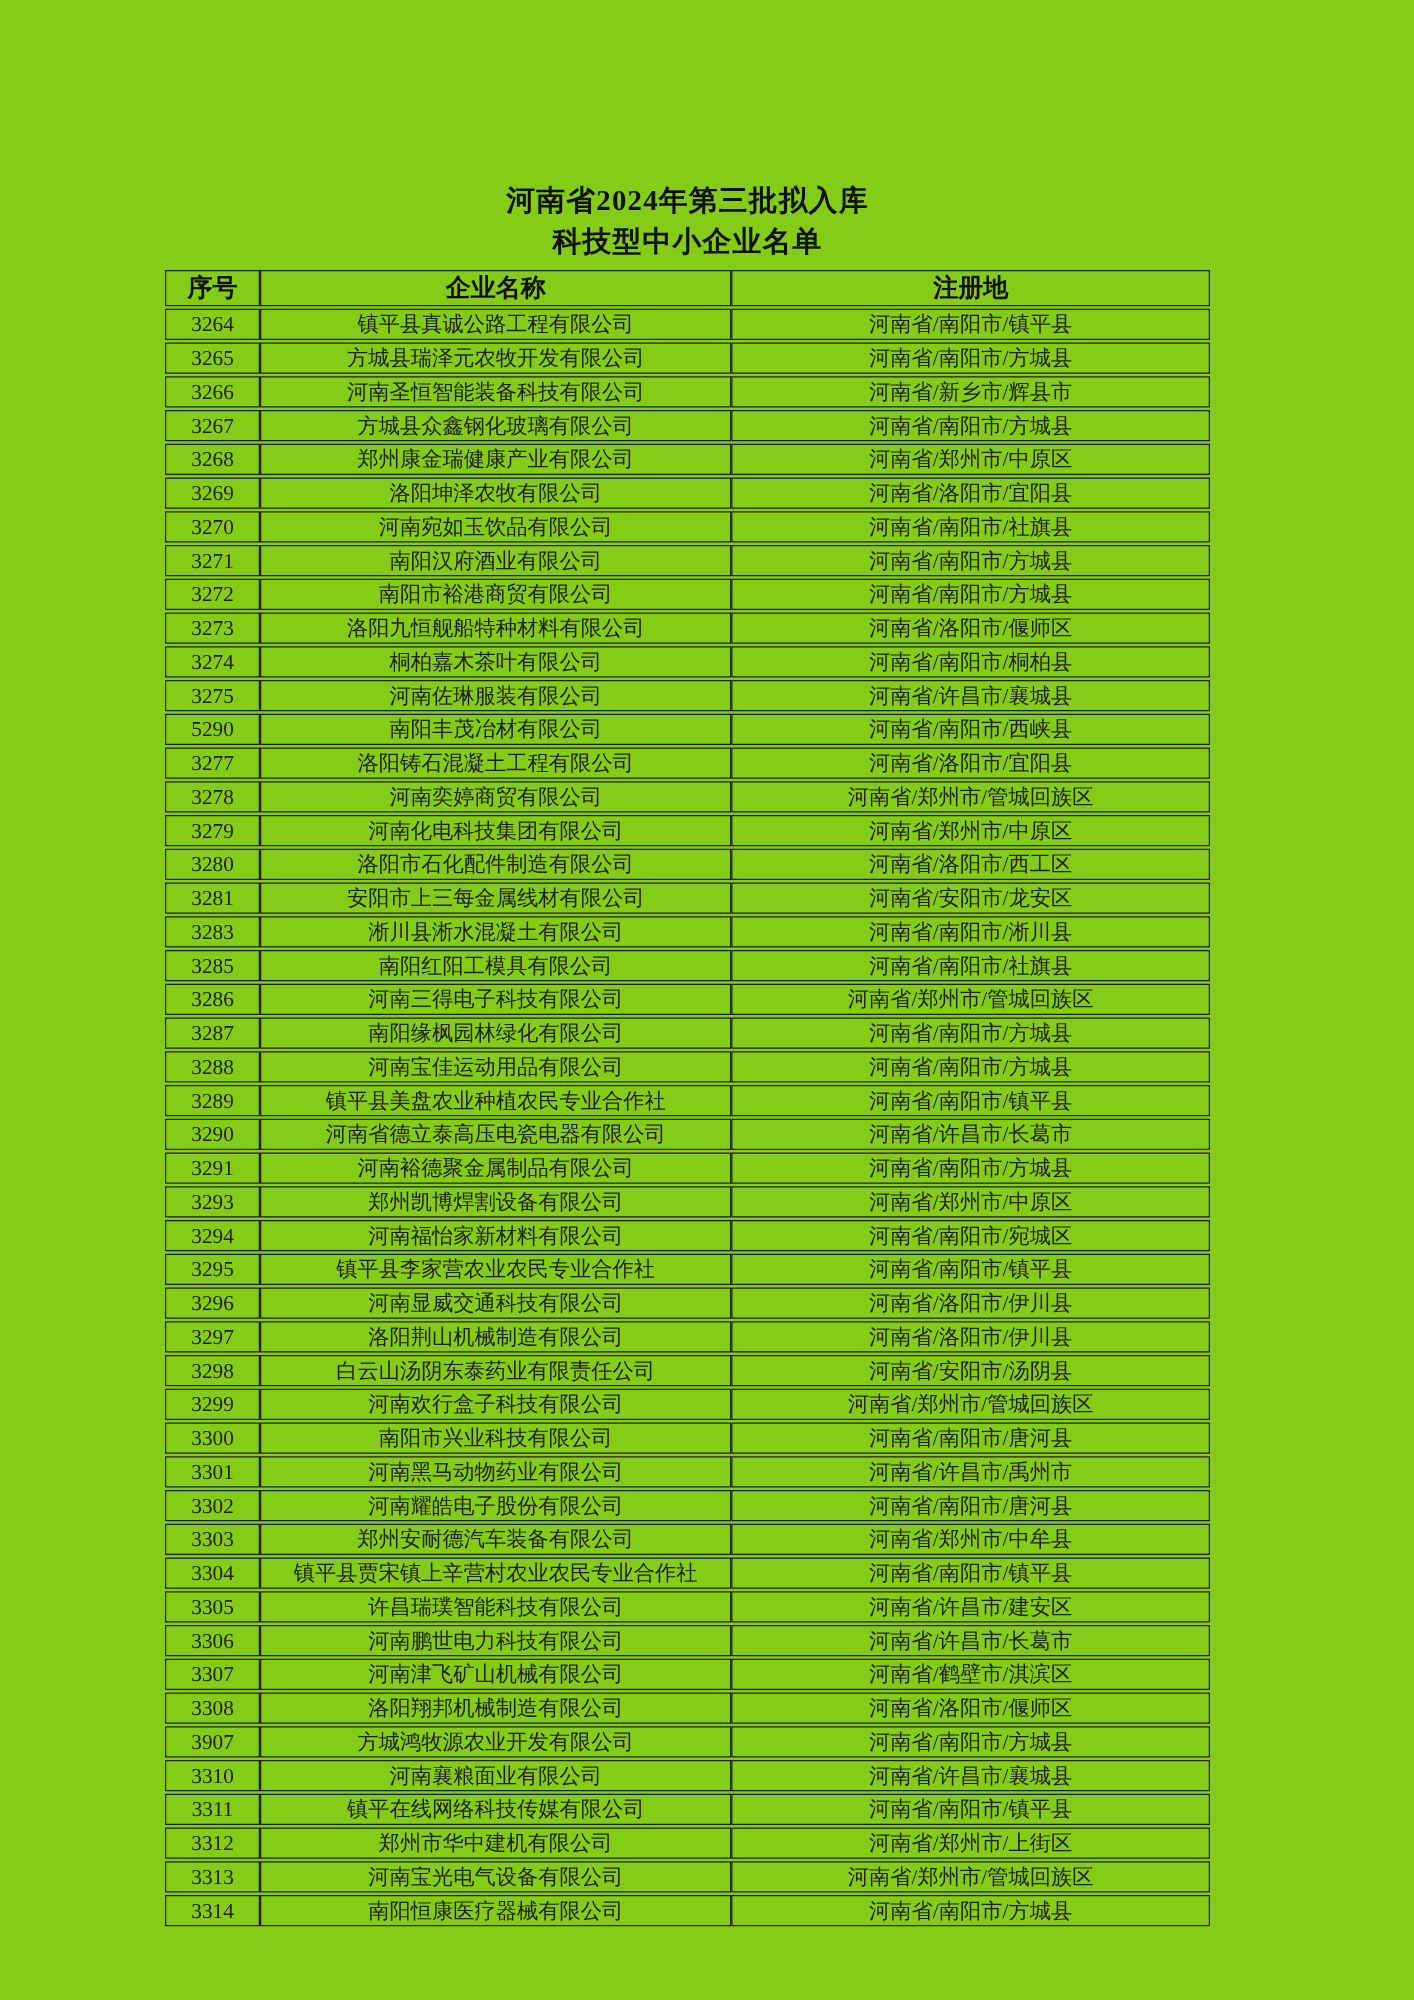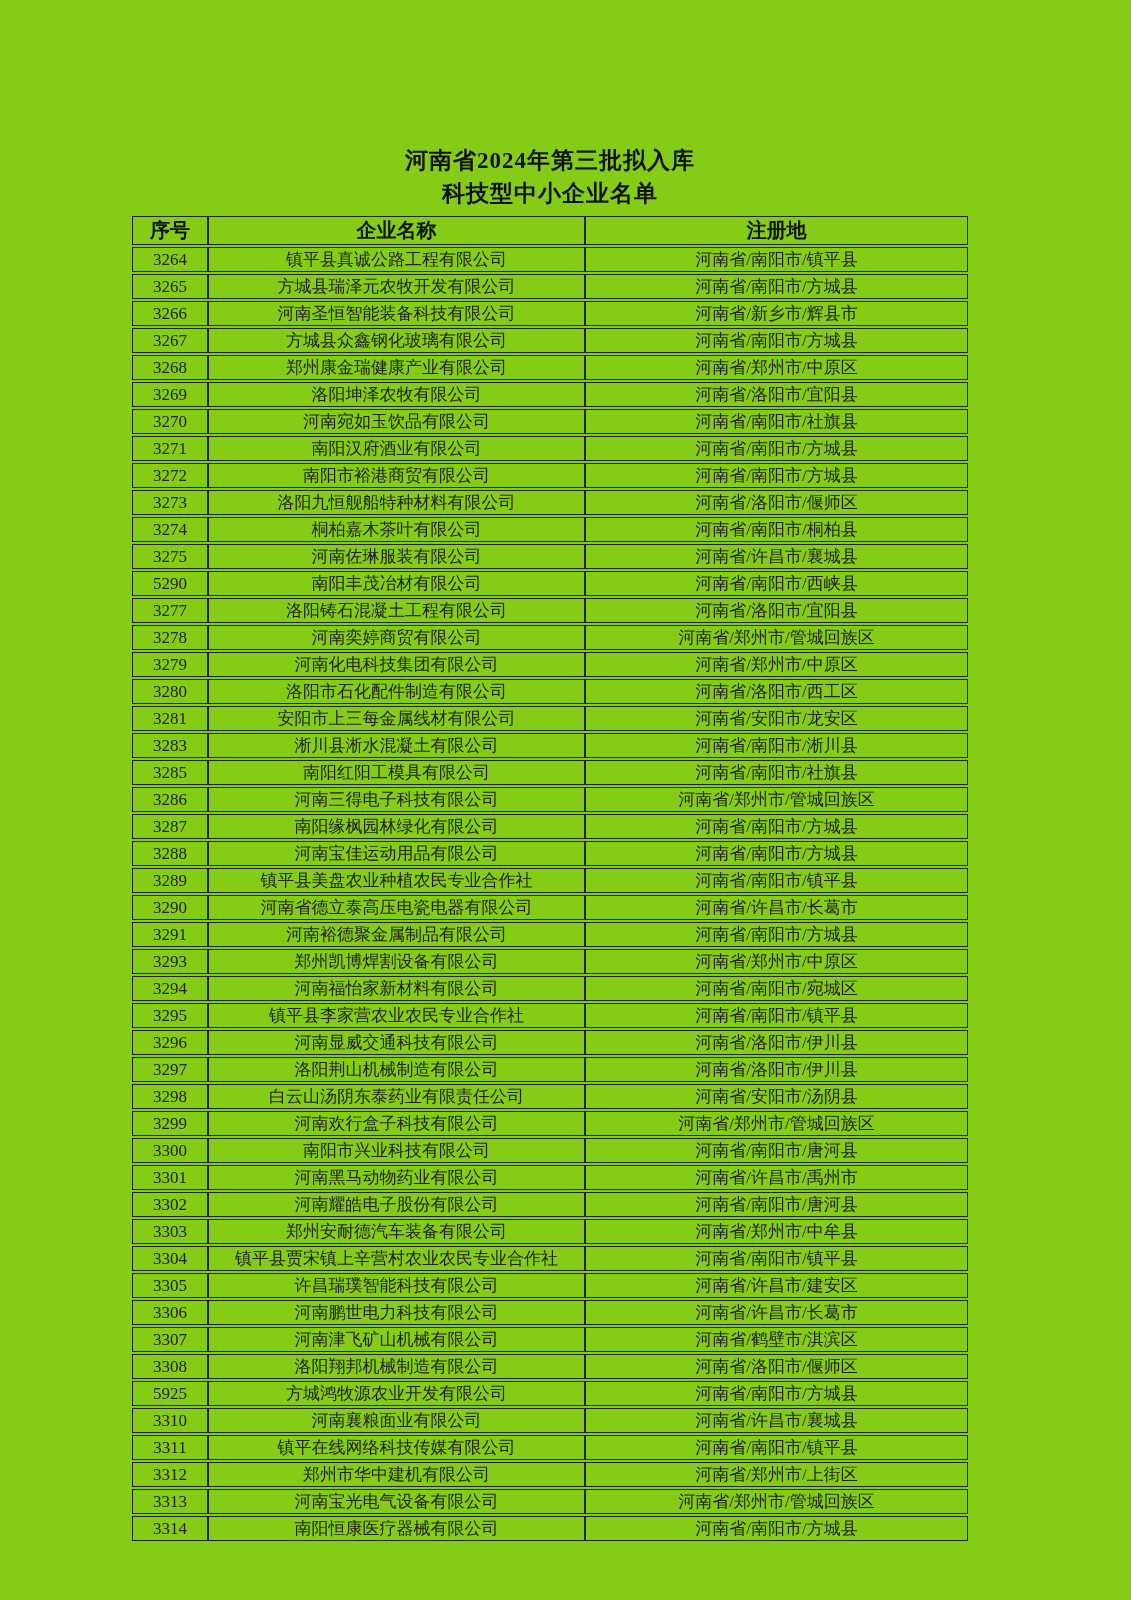--- a/index.html
+++ b/index.html
@@ -300,7 +300,7 @@
           <td>河南省/洛阳市/偃师区</td>
         </tr>
         <tr>
-          <td>5925</td>
+          <td>3907</td>
           <td>方城鸿牧源农业开发有限公司</td>
           <td>河南省/南阳市/方城县</td>
         </tr>

